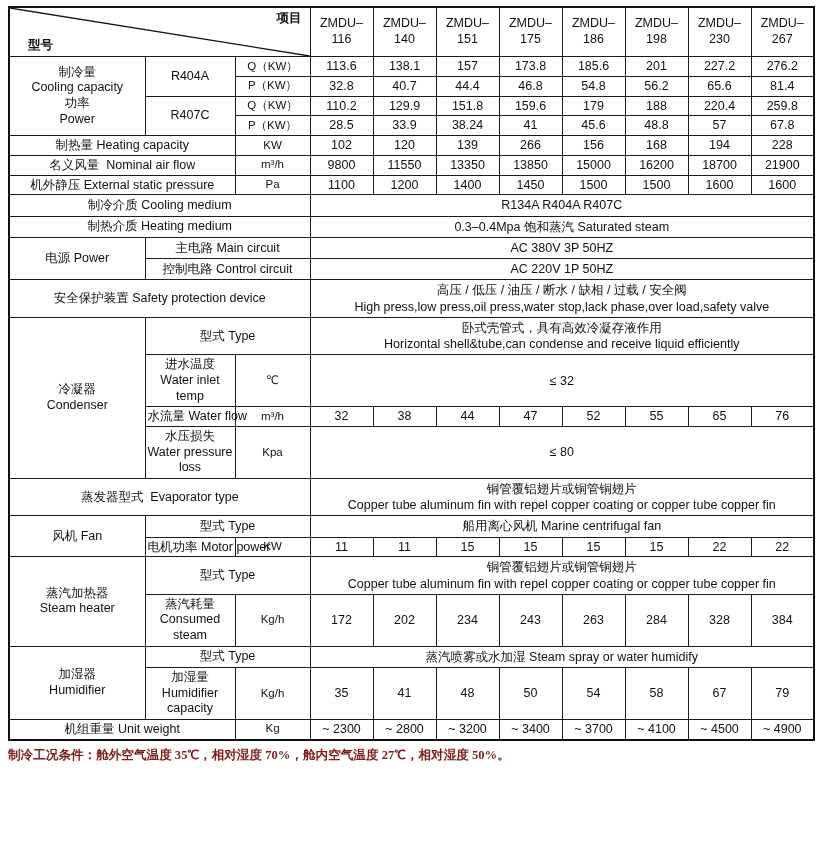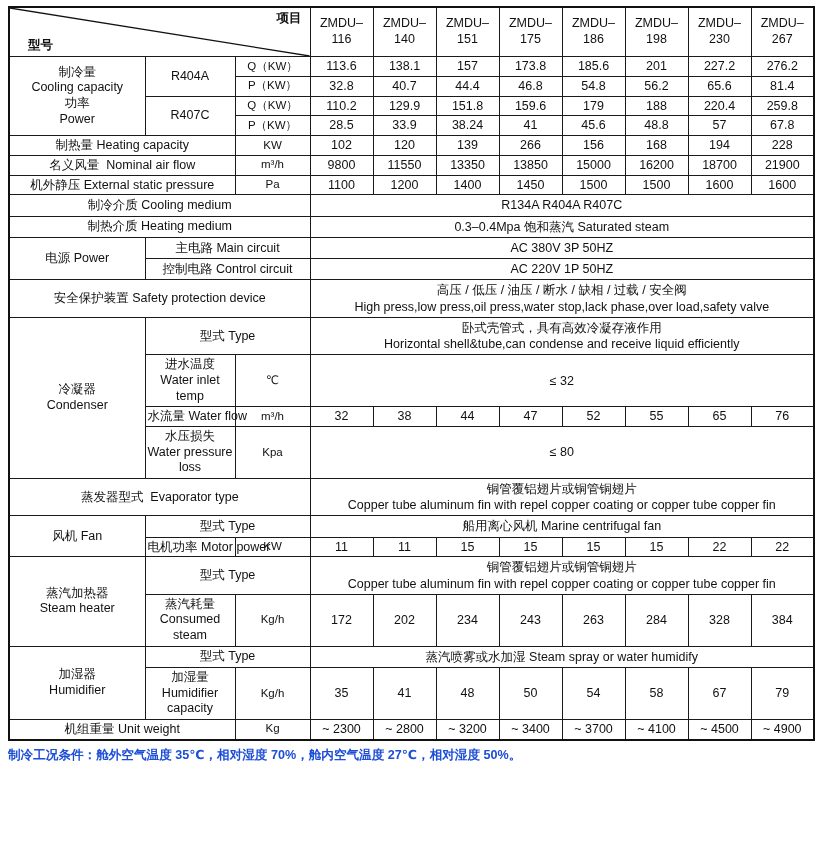--- a/index.html
+++ b/index.html
@@ -101,7 +101,8 @@
     margin-top: 5px;
     font-size: 12.6px;
     line-height: 1.45;
-    color: #1d4ed8;
+    color: #7f1d1d;
+    font-family: Liberation Serif, serif;
   }
   .notes .note-cn {
     font-weight: 700;

